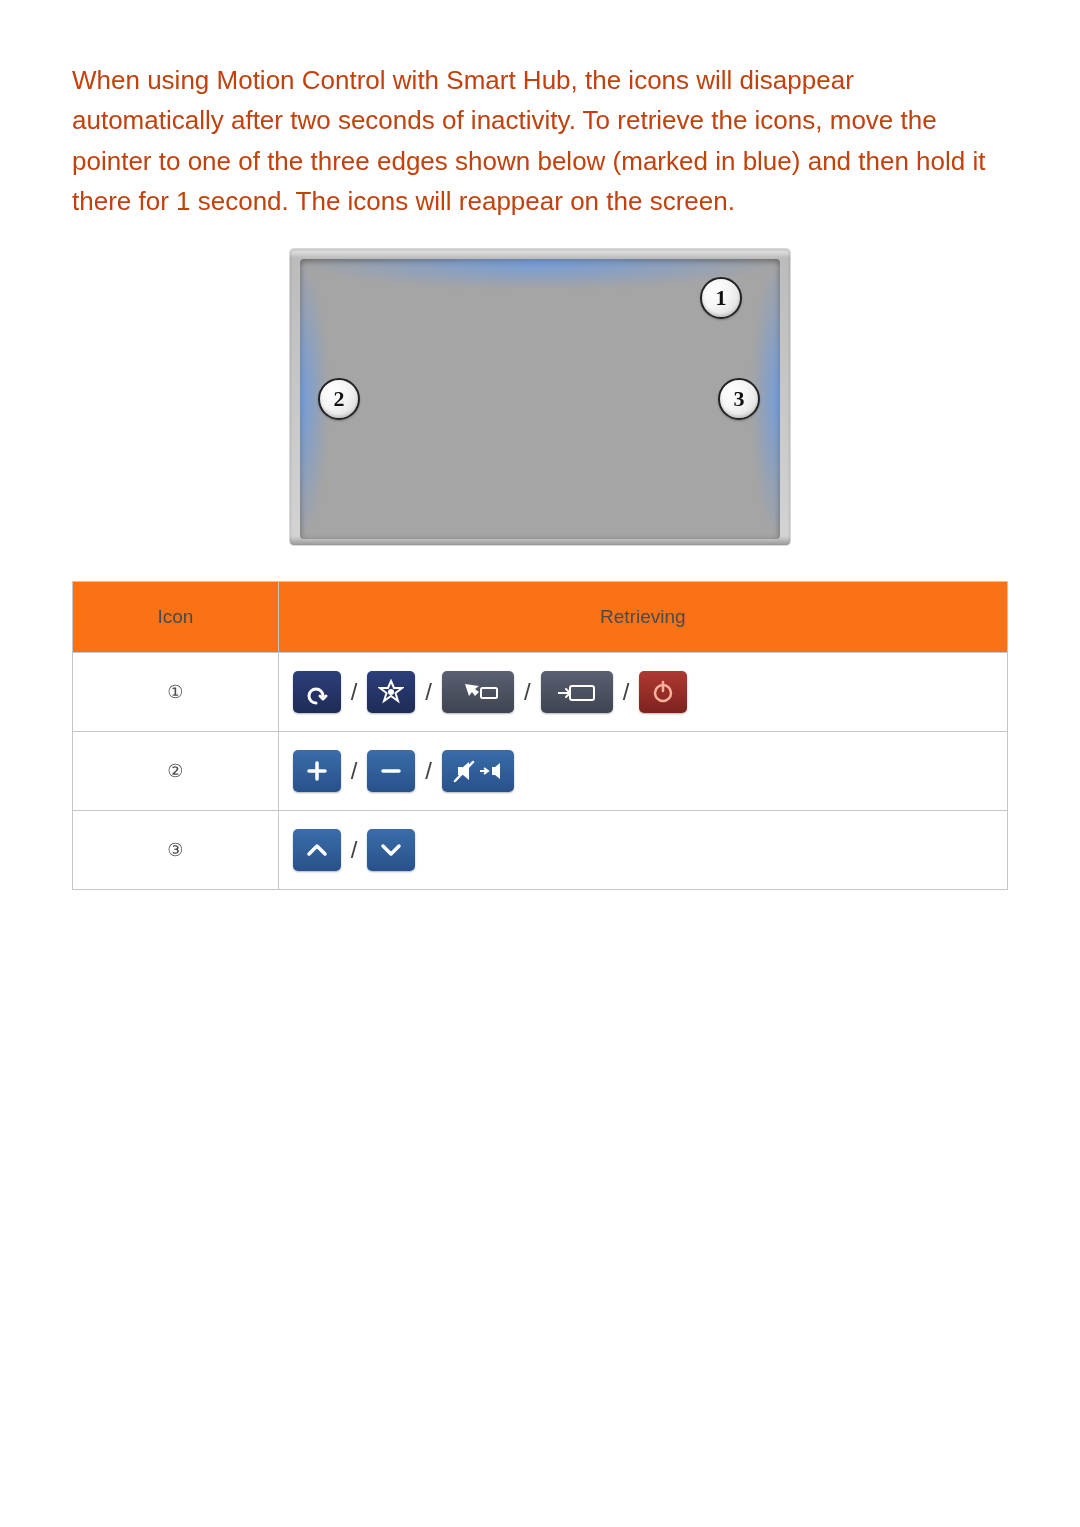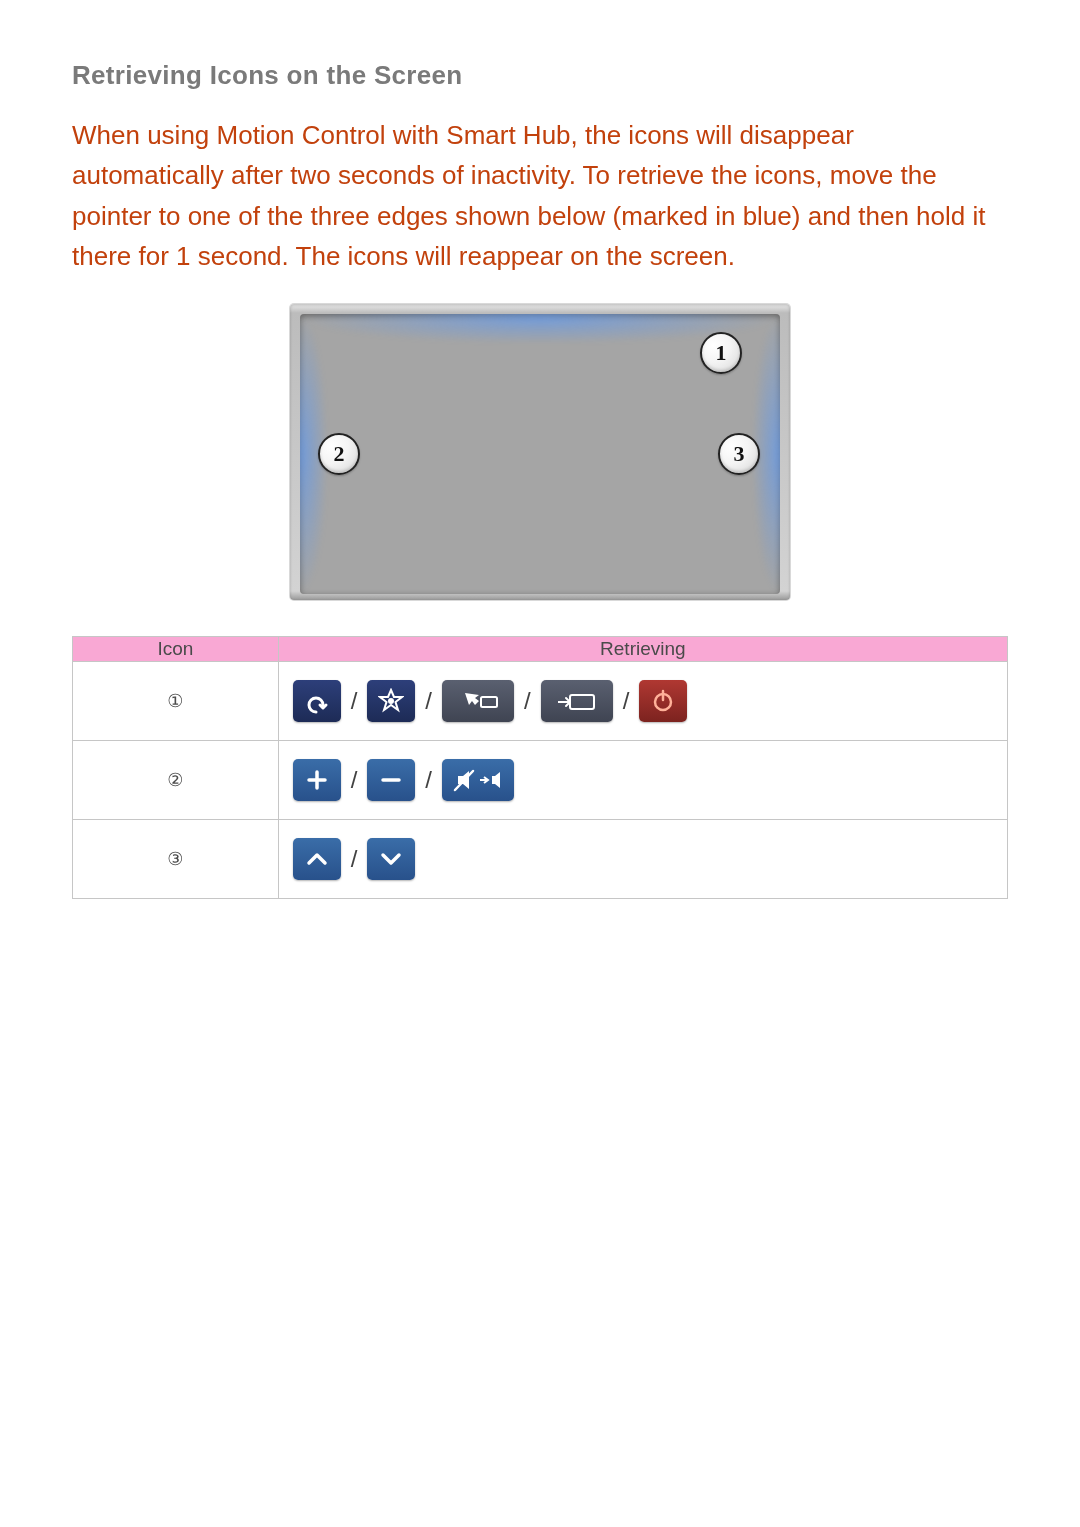--- a/index.html
+++ b/index.html
@@ -135,7 +135,6 @@
 
 <div class="page">
 
-  <h2 class="title">Retrieving Icons on the Screen</h2>
 
   <p class="body-text">When using Motion Control with Smart Hub, the icons will disappear automatically after two seconds of inactivity. To retrieve the icons, move the pointer to one of the three edges shown below (marked in blue) and then hold it there for 1 second. The icons will reappear on the screen.</p>
 

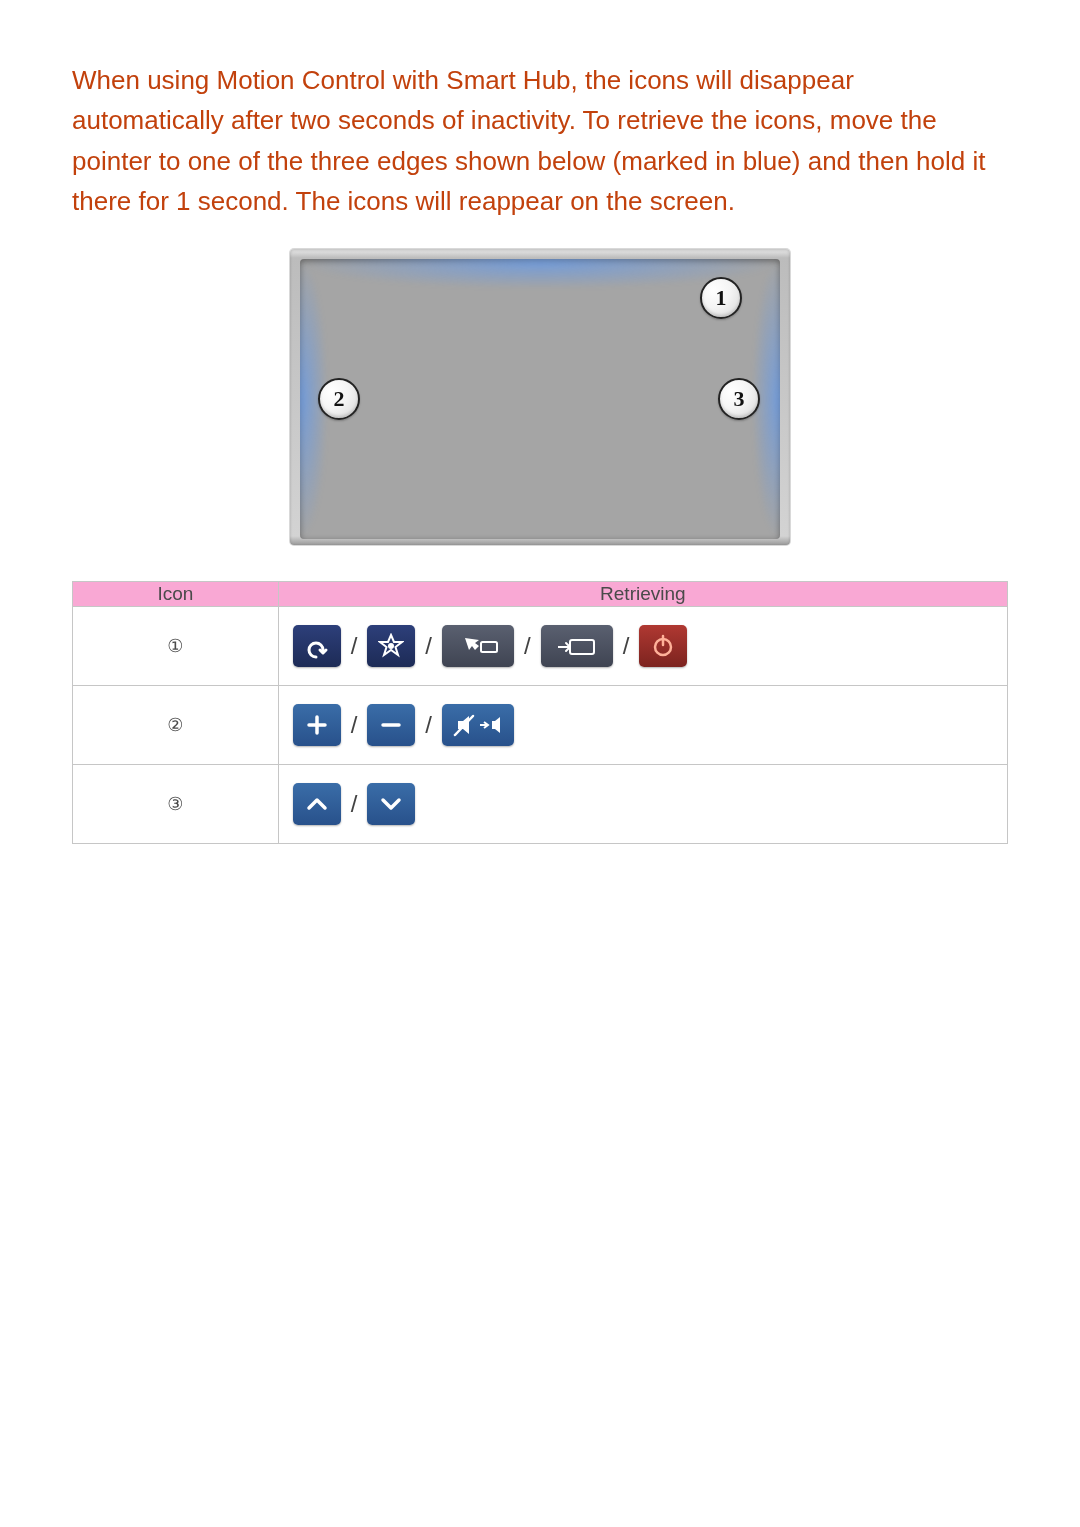--- a/index.html
+++ b/index.html
@@ -84,11 +84,11 @@
     border: 1px solid #c6c6c6;
   }
   .tbl th {
-    background: #f9a8d4;
+    background: #f97316;
     font-size: 19px;
     color: #4a4a4a;
     font-weight: 400;
-    padding: 1px 10px;
+    padding: 24px 10px;
   }
   .tbl th:first-child { width: 22%; }
   .tbl td {

